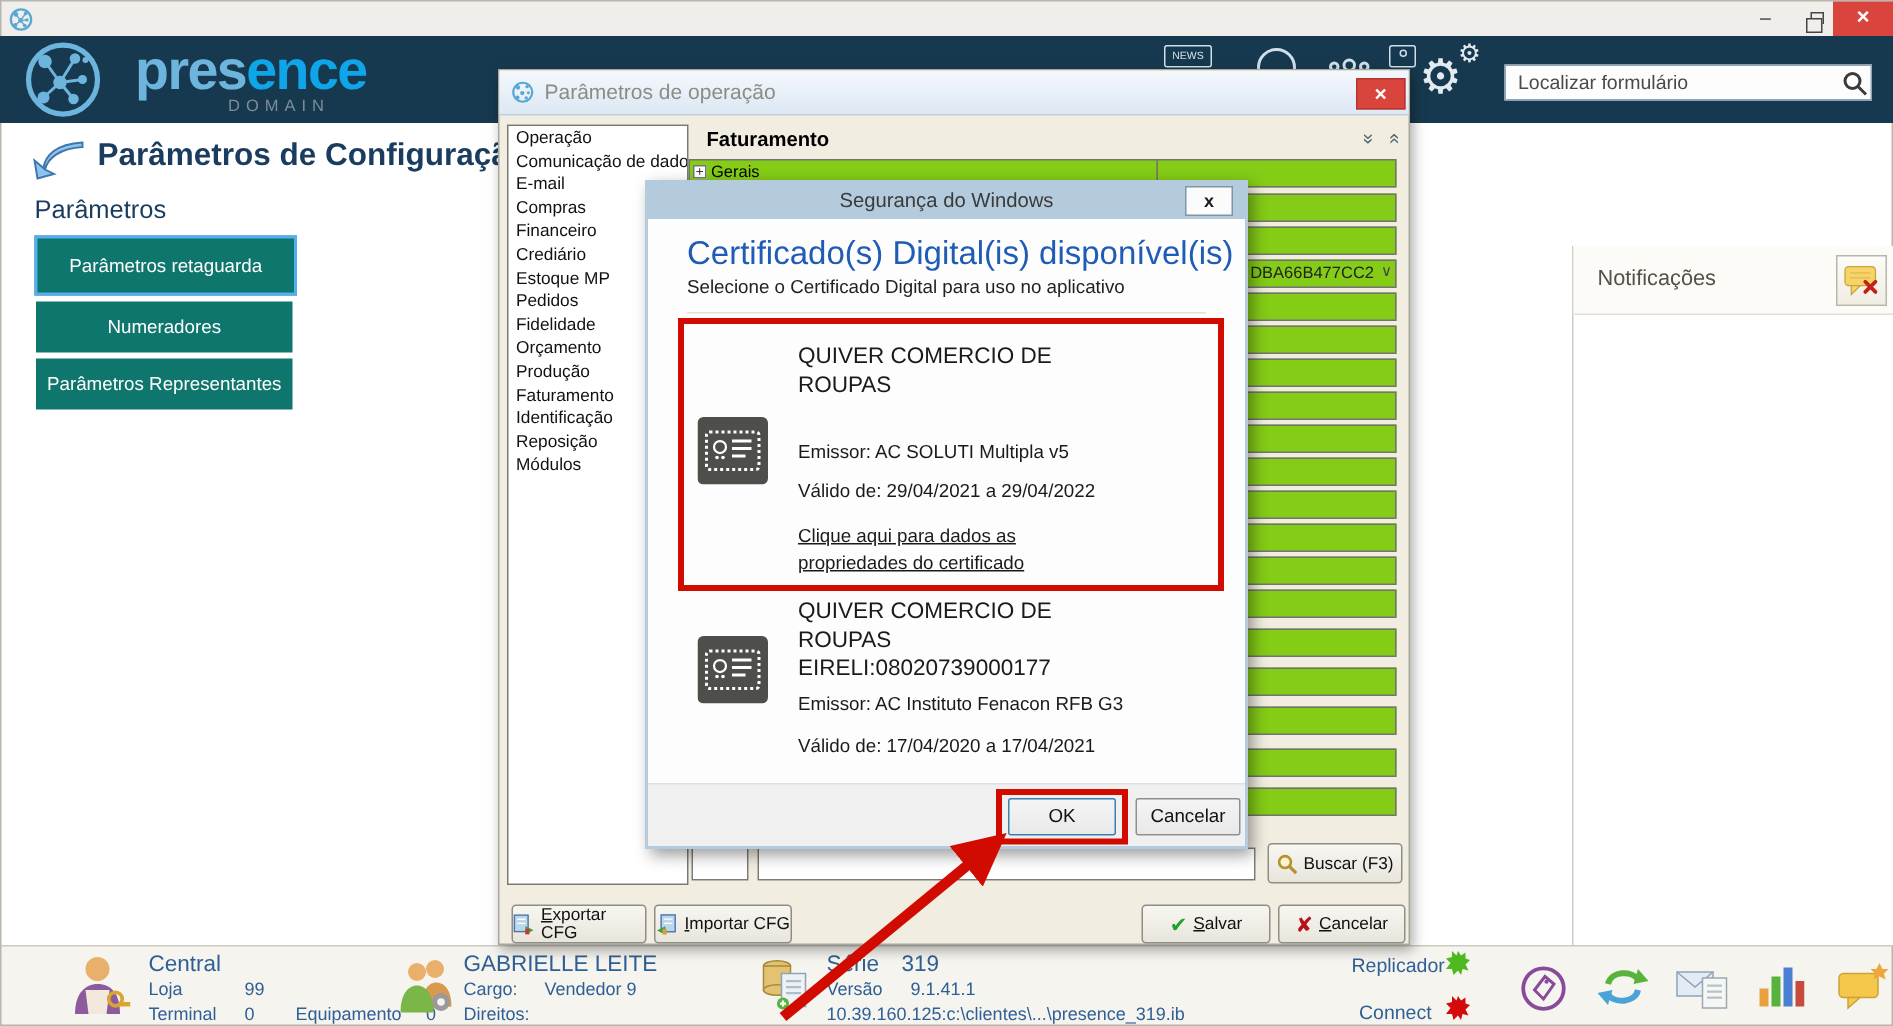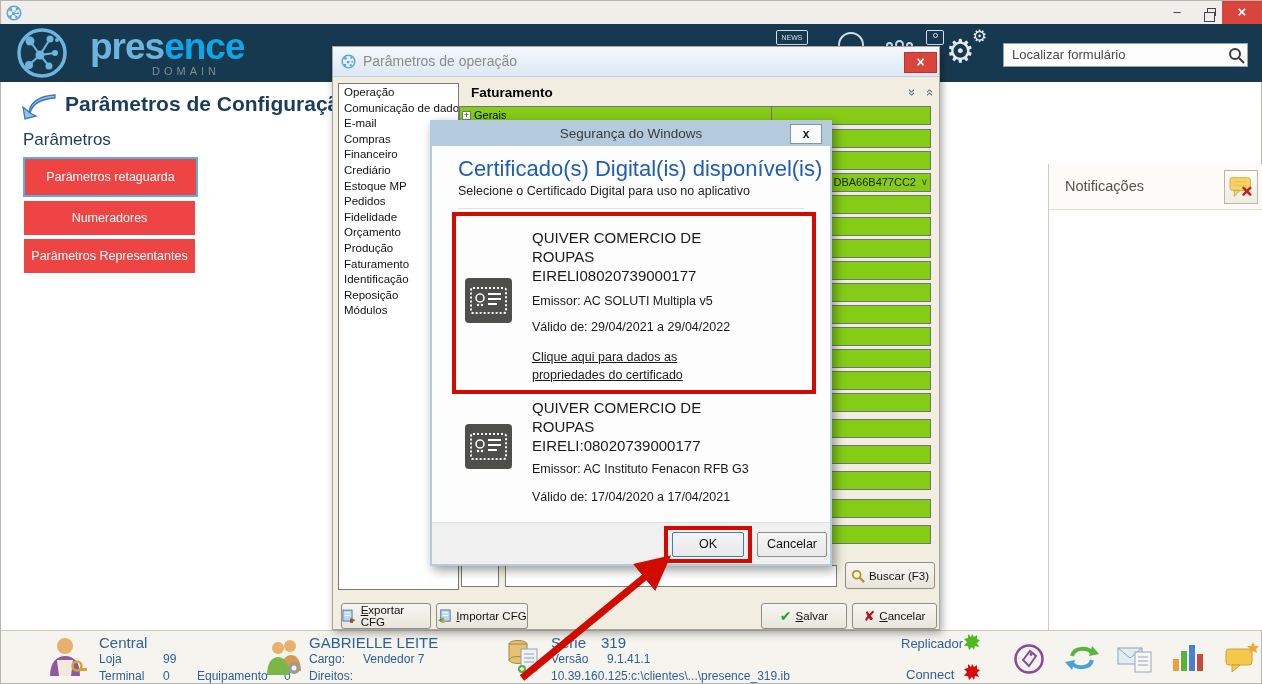--- a/index.html
+++ b/index.html
@@ -23,7 +23,7 @@
   #main{left:0;top:82px;width:1262px;height:548px;background:#fff;border-left:1px solid #b9b6ae;border-right:1px solid #b9b6ae}
   .page-title{color:#1a3c5e;font-size:21px;font-weight:600}
   .section-title{color:#1a3c5e;font-size:17px}
-  .nav-btn{background:#ef4444;color:#fff;font-size:12.5px;display:flex;align-items:center;justify-content:center;text-align:center;cursor:pointer}
+  .nav-btn{background:#0f766e;color:#fff;font-size:12.5px;display:flex;align-items:center;justify-content:center;text-align:center;cursor:pointer}
   .nav-btn.active{border:2px solid #54aef0}
   #notif-panel{left:1047px;top:82px;width:214px;height:548px;border-left:1px solid #cfccc2;background:#fff}
   #notif-head{left:0;top:0;width:213px;height:46px;background:#fcfbf7;border-bottom:1px solid #e3e0d6}

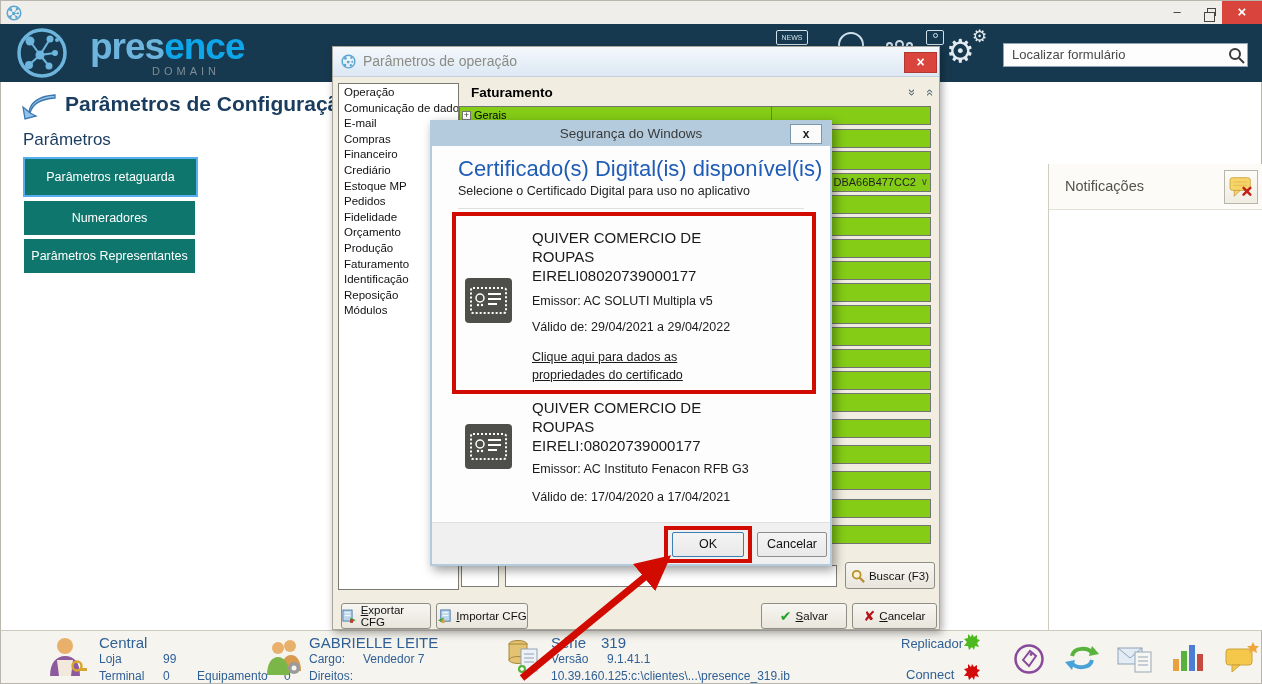--- a/index.html
+++ b/index.html
@@ -283,7 +283,6 @@
     <div class="abs cert-name" style="left:100px;top:106px;width:260px">
       <div>QUIVER COMERCIO DE</div>
       <div>ROUPAS</div>
-      <div>EIRELI08020739000177</div>
     </div>
     <div class="abs cert-meta" style="left:100px;top:172px">Emissor: AC SOLUTI Multipla v5</div>
     <div class="abs cert-meta" style="left:100px;top:198px">Válido de: 29/04/2021 a 29/04/2022</div>

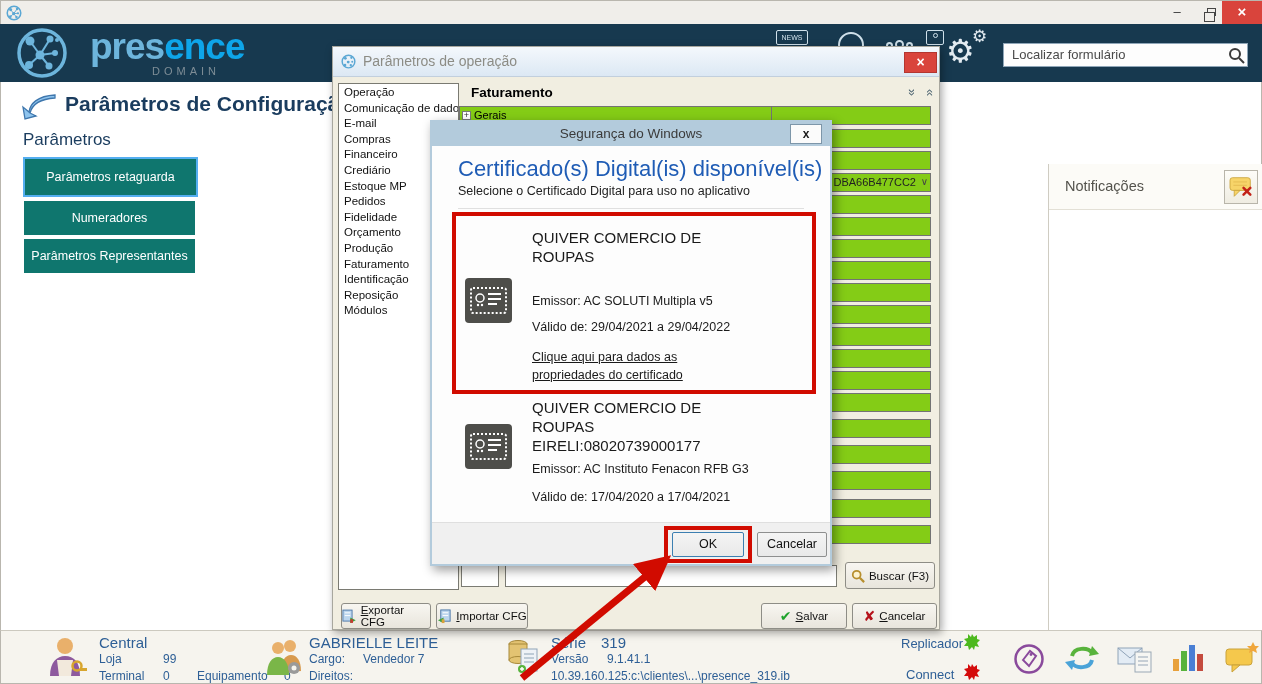--- a/index.html
+++ b/index.html
@@ -344,7 +344,7 @@
     </svg>
   <div class="abs st-big" style="left:308px;top:3px">GABRIELLE LEITE</div>
   <div class="abs st" style="left:308px;top:21px">Cargo:</div>
-  <div class="abs st" style="left:362px;top:21px">Vendedor 7</div>
+  <div class="abs st" style="left:362px;top:21px">Vendedor 9</div>
   <div class="abs st" style="left:308px;top:38px">Direitos:</div>
 
   <svg class="abs" style="left:506px;top:8px" width="34" height="36" viewBox="0 0 34 36">

